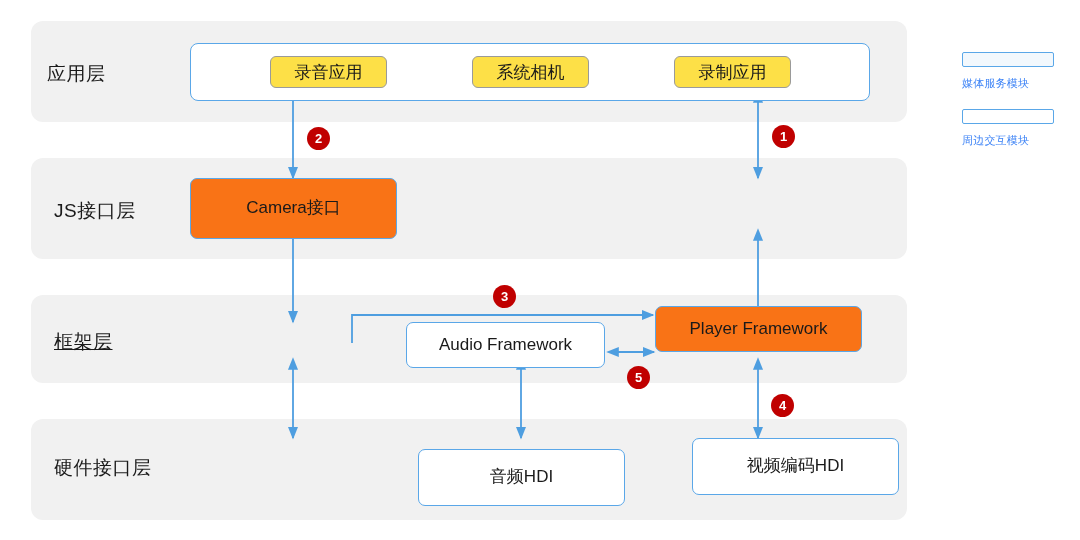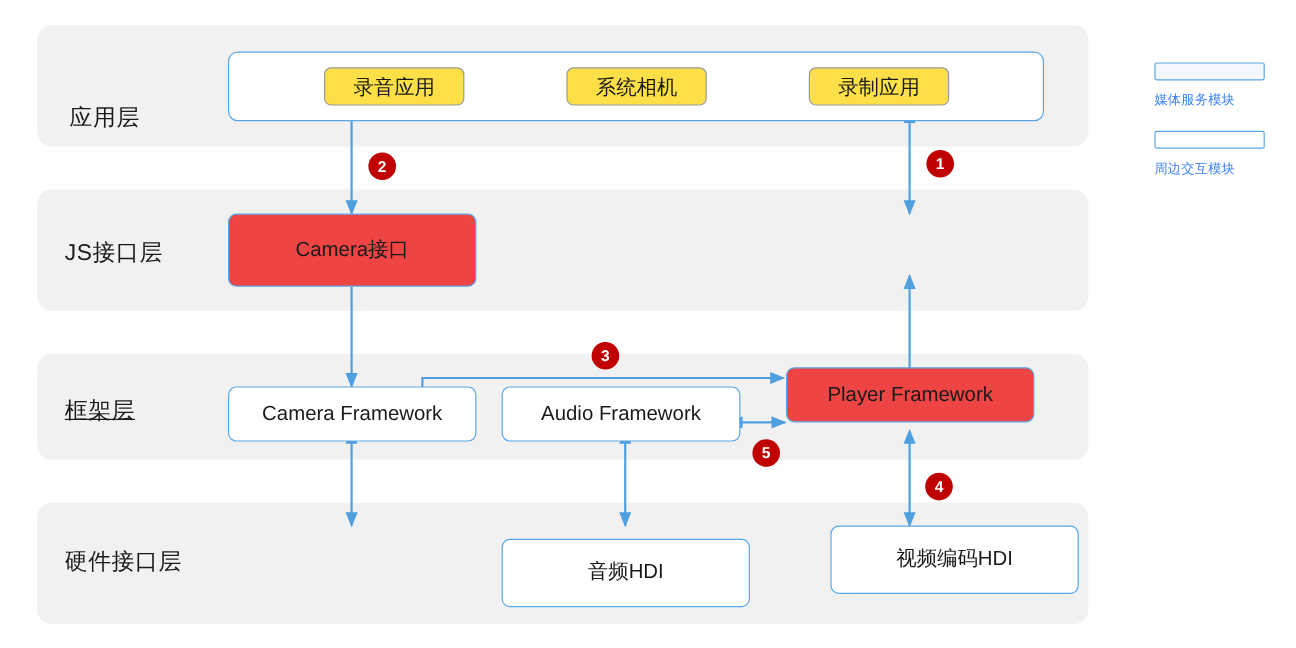--- a/index.html
+++ b/index.html
@@ -142,7 +142,7 @@
   <div class="band" style="left:31px; top:295px; width:876px; height:88px;"></div>
   <div class="band" style="left:31px; top:419px; width:876px; height:101px;"></div>
 
-  <div class="band-label" style="left:58px; top:61px;margin-top:24px;">应用层</div>
+  <div class="band-label" style="left:47px; top:61px;">应用层</div>
   <div class="band-label" style="left:54px; top:198px;">JS接口层</div>
   <div class="band-label" style="left:54px; top:329px;text-decoration:underline;">框架层</div>
   <div class="band-label" style="left:54px; top:455px;">硬件接口层</div>

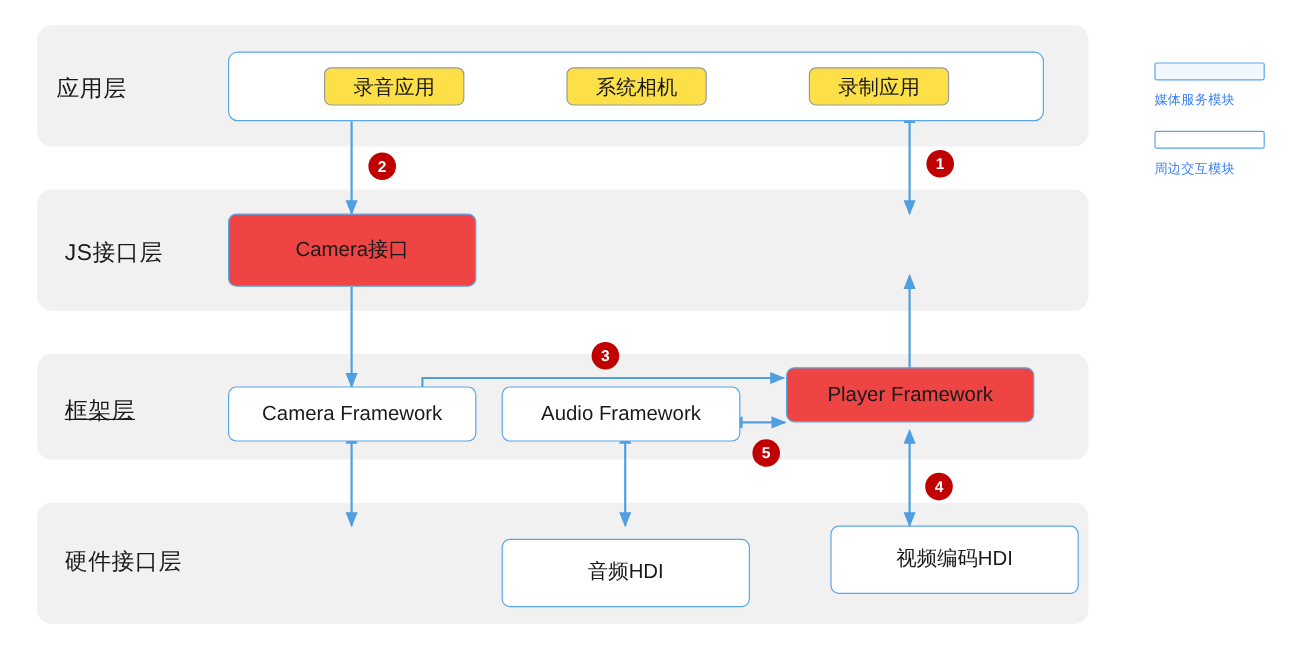--- a/index.html
+++ b/index.html
@@ -58,7 +58,7 @@
     white-space: nowrap;
   }
   .node.media {        
-    background: #ef4444;
+    background: #f97316;
   }
   .node.peripheral {   
     background: #ffffff;

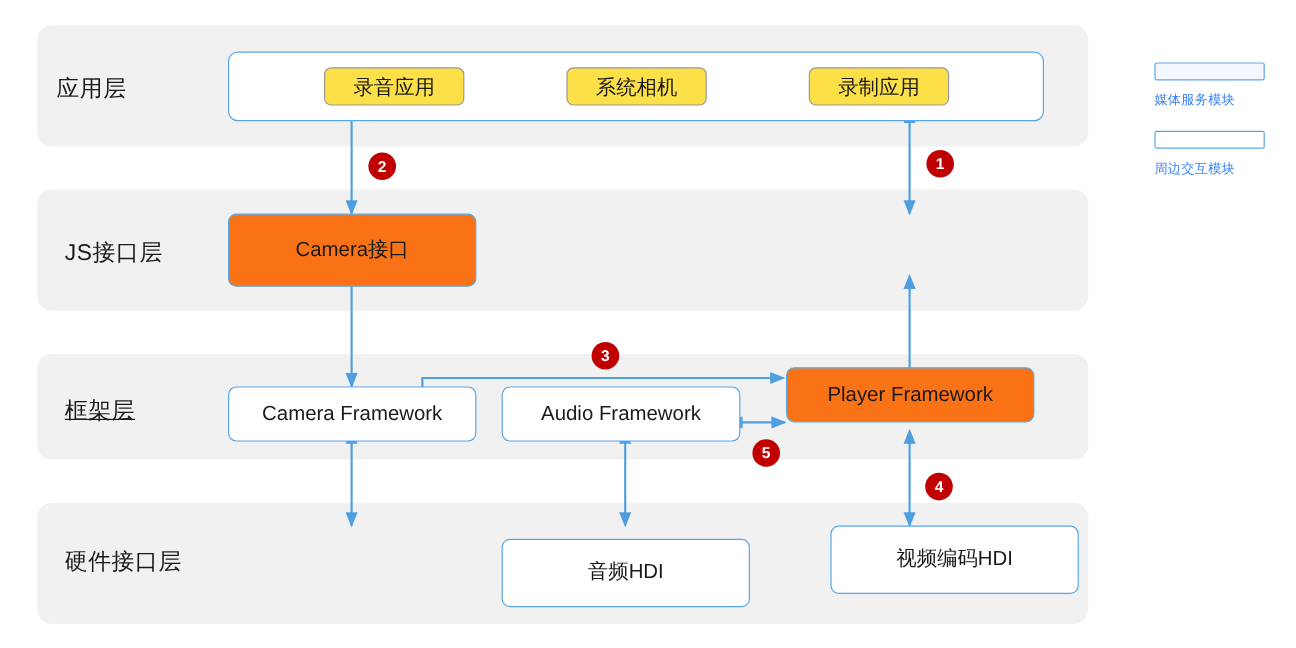--- a/index.html
+++ b/index.html
@@ -186,7 +186,6 @@
 
   <div class="node media" style="left:190px; top:178px; width:207px; height:61px;">Camera接口</div>
 
-  <div class="node peripheral" style="left:190px; top:322px; width:207px; height:46px;">Camera Framework</div>
   <div class="node peripheral" style="left:418px; top:322px; width:199px; height:46px;">Audio Framework</div>
   <div class="node media" style="left:655px; top:306px; width:207px; height:46px;">Player Framework</div>
 

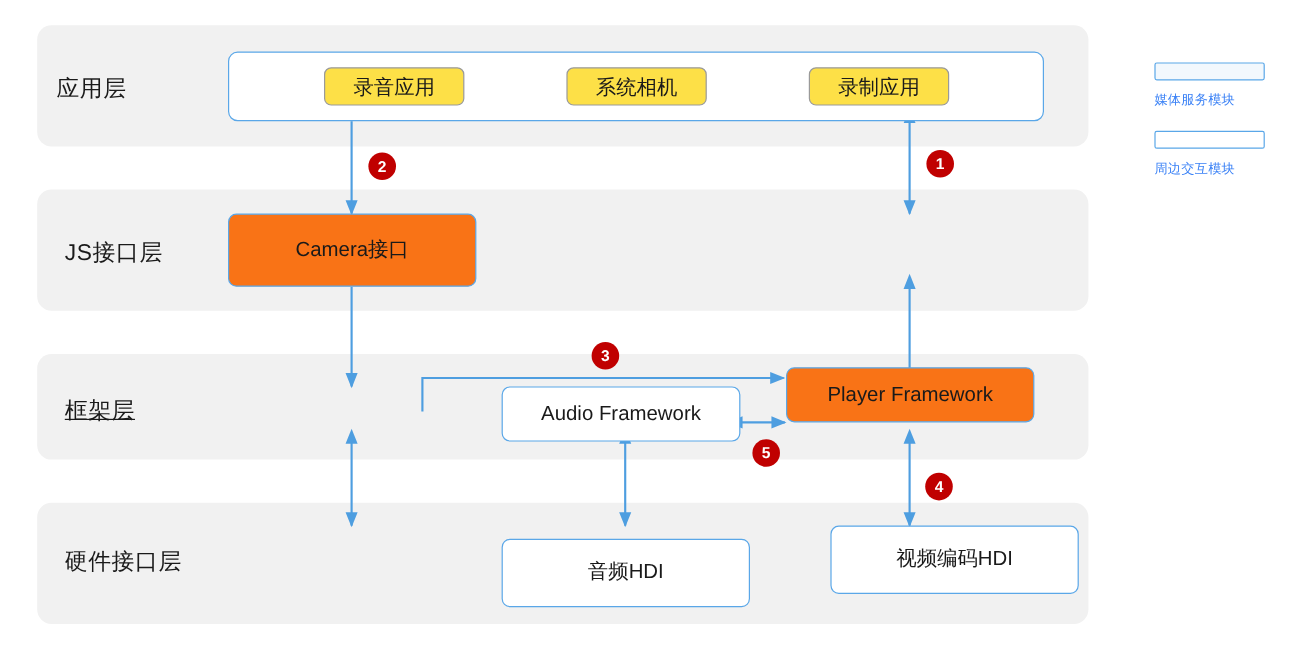--- a/index.html
+++ b/index.html
@@ -186,7 +186,7 @@
 
   <div class="node media" style="left:190px; top:178px; width:207px; height:61px;">Camera接口</div>
 
-  <div class="node peripheral" style="left:418px; top:322px; width:199px; height:46px;">Audio Framework</div>
+  <div class="node peripheral" style="left:406px; top:322px; width:199px; height:46px;">Audio Framework</div>
   <div class="node media" style="left:655px; top:306px; width:207px; height:46px;">Player Framework</div>
 
   <div class="node peripheral" style="left:418px; top:449px; width:207px; height:57px;">音频HDI</div>

